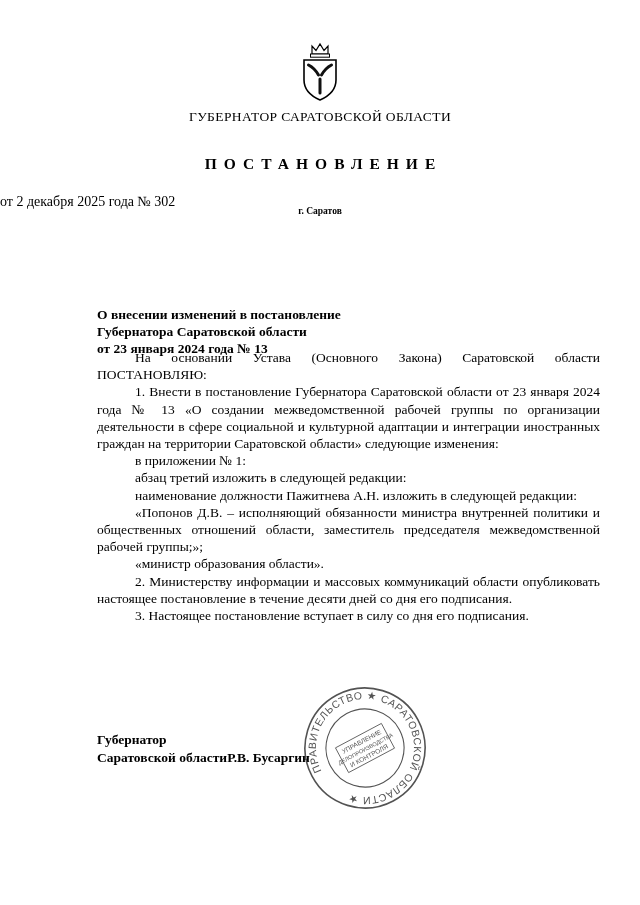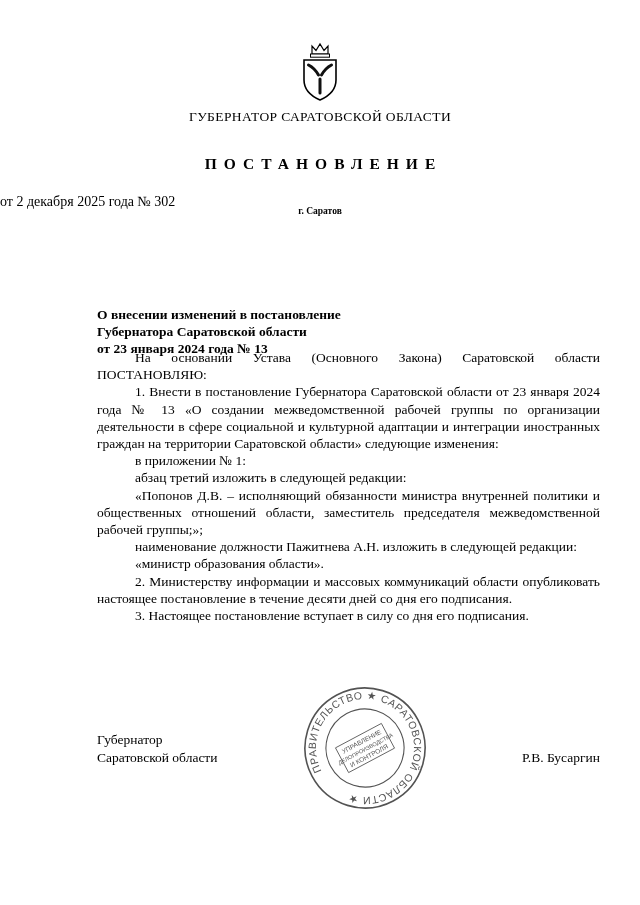--- a/index.html
+++ b/index.html
@@ -143,8 +143,8 @@
     <p>1. Внести в постановление Губернатора Саратовской области от 23 января 2024 года № 13 «О создании межведомственной рабочей группы по организации деятельности в сфере социальной и культурной адаптации и интеграции иностранных граждан на территории Саратовской области» следующие изменения:</p>
     <p>в приложении № 1:</p>
     <p>абзац третий изложить в следующей редакции:</p>
+    <p>наименование должности Пажитнева А.Н. изложить в следующей редакции:</p>
     <p>«Попонов Д.В. – исполняющий обязанности министра внутренней политики и общественных отношений области, заместитель председателя межведомственной рабочей группы;»;</p>
-    <p>наименование должности Пажитнева А.Н. изложить в следующей редакции:</p>
     <p>«министр образования области».</p>
     <p>2. Министерству информации и массовых коммуникаций области опубликовать настоящее постановление в течение десяти дней со дня его подписания.</p>
     <p>3. Настоящее постановление вступает в силу со дня его подписания.</p>

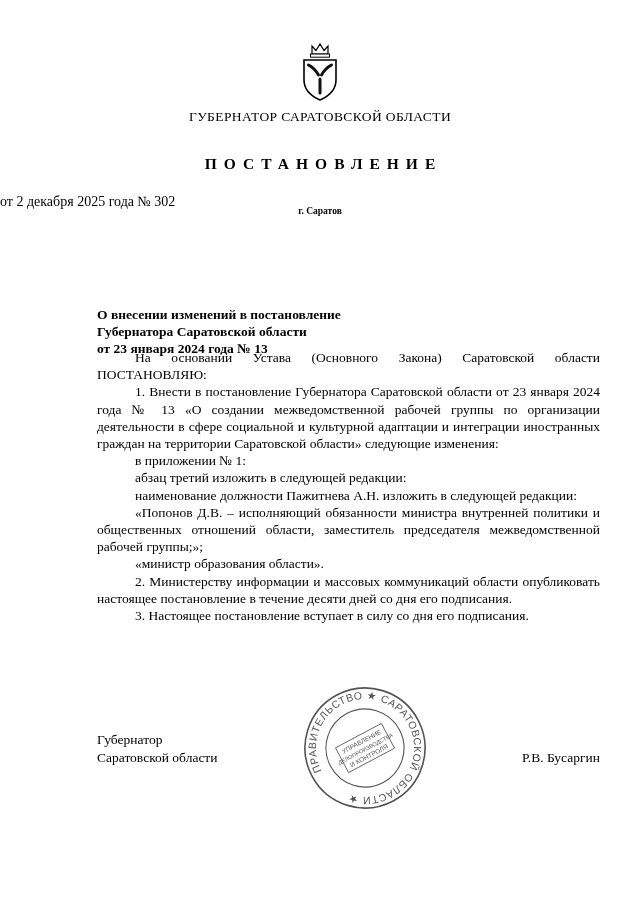--- a/index.html
+++ b/index.html
@@ -91,9 +91,9 @@
     left: 97px;
     width: 503px;
     display: flex;
-    justify-content: space-between;
+    justify-content: flex-start;
     align-items: flex-end;
-    font-weight: normal;
+    font-weight: bold;
     font-size: 13.5px;
     line-height: 18px;
   }

